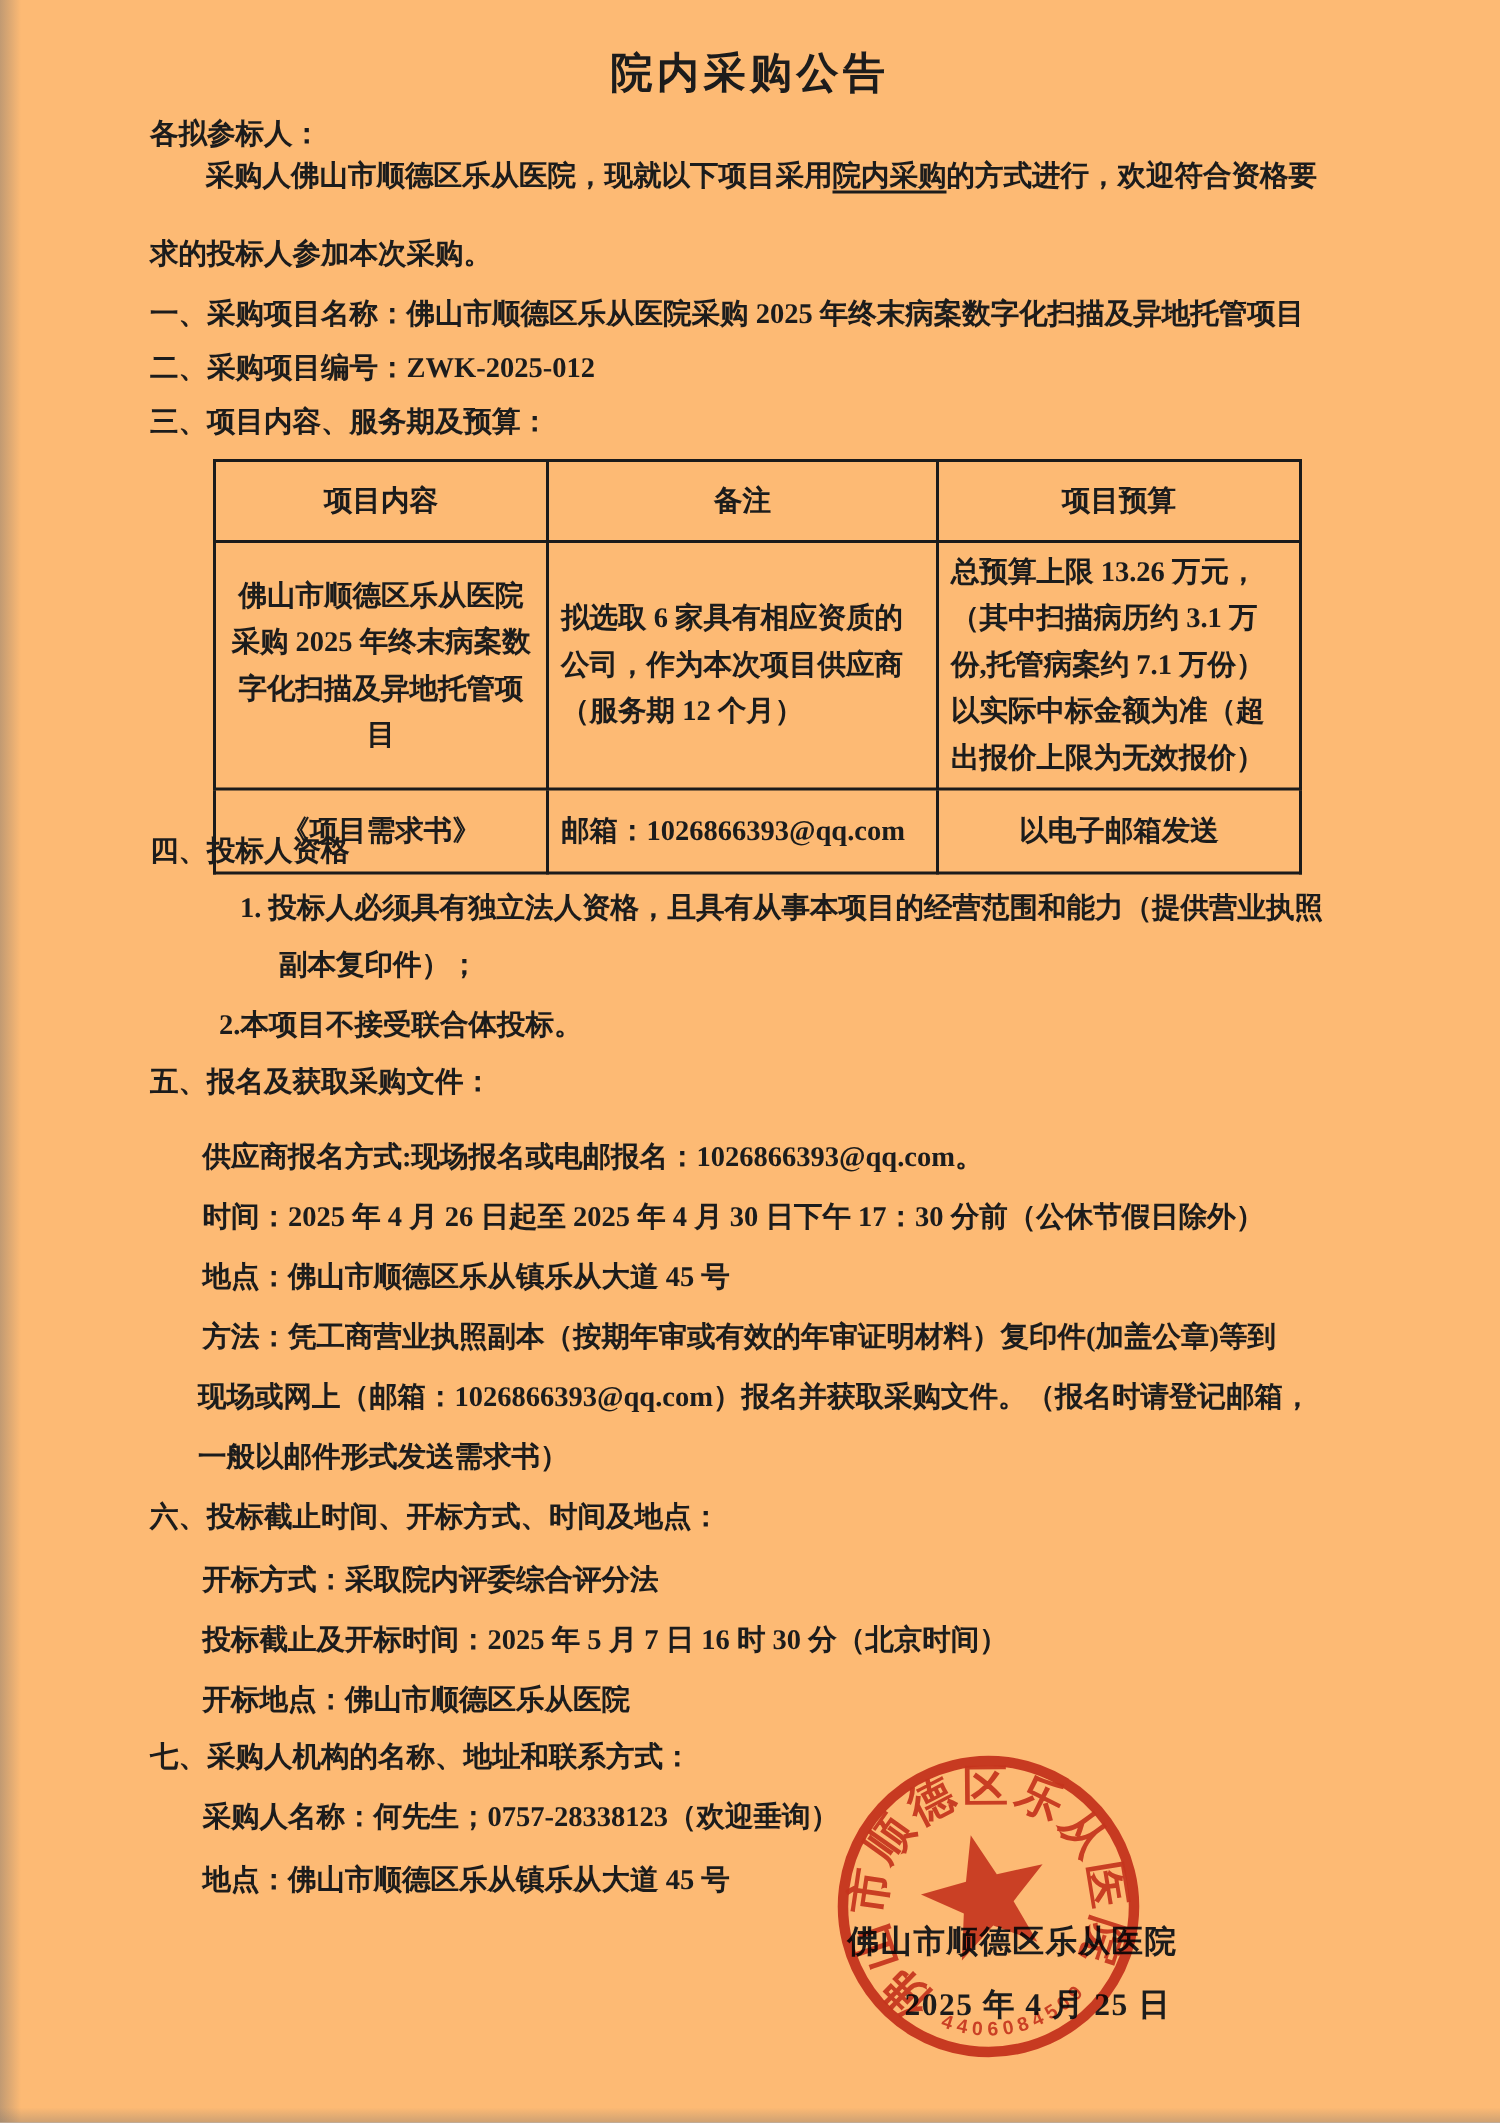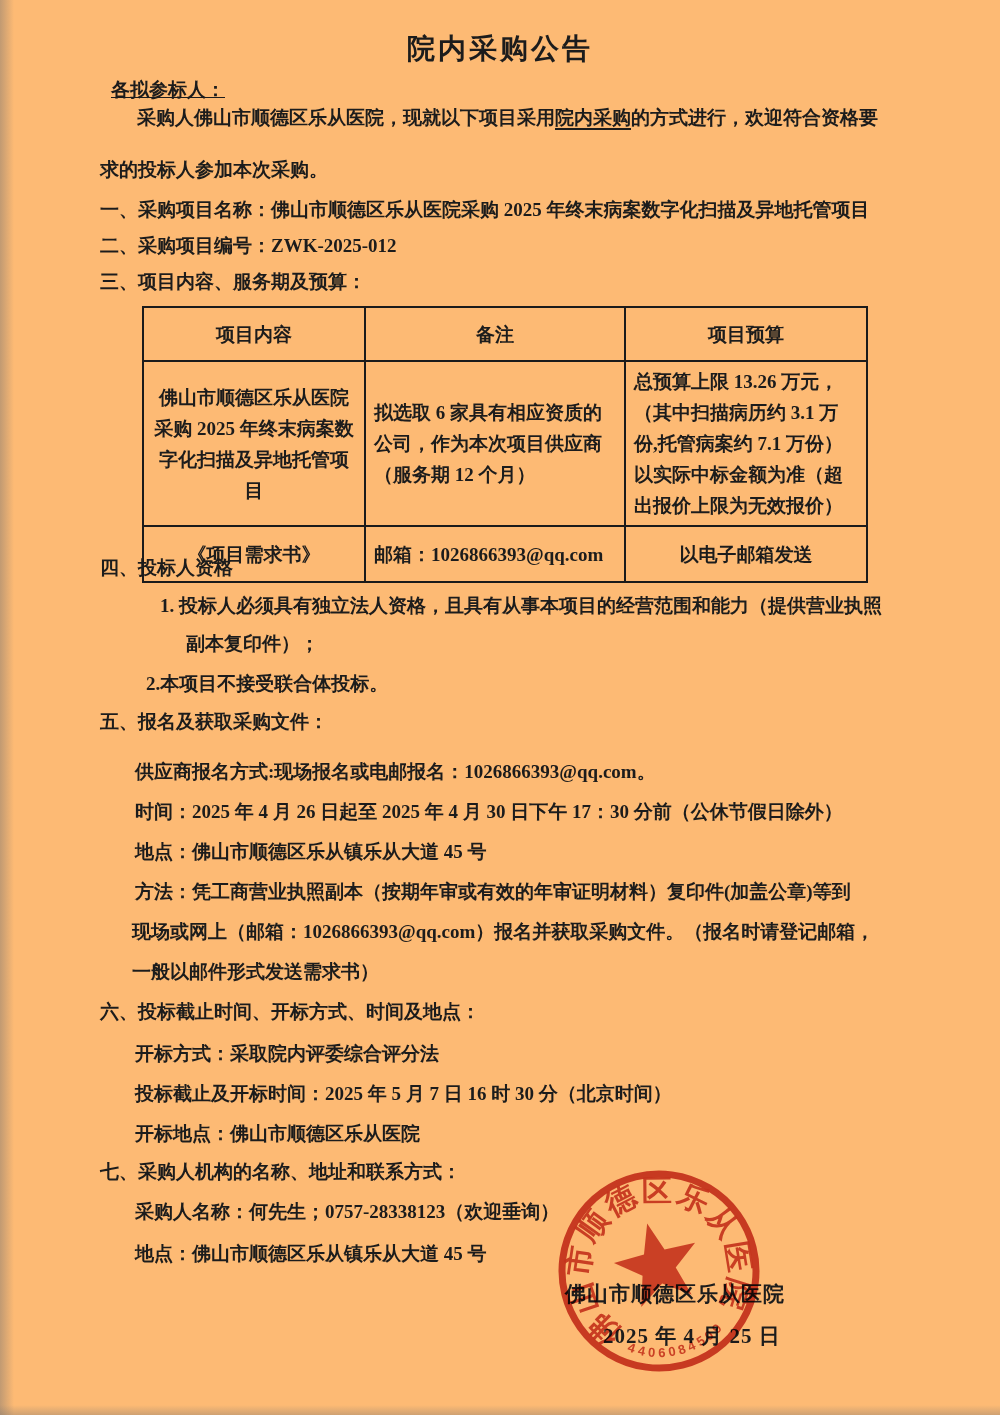--- a/index.html
+++ b/index.html
@@ -74,7 +74,7 @@
 
   <div class="doc-title">院内采购公告</div>
 
-  <div class="ln" style="left:111px;top:76px;text-decoration:underline;">各拟参标人：</div>
+  <div class="ln" style="left:100px;top:76px;">各拟参标人：</div>
 
   <div class="ln" style="left:137px;top:104px;"><span>采购人佛山市顺德区乐从医院，现就以下项目采用</span><span class="u">院内采购</span><span>的方式进行，欢迎符合资格要</span></div>
   <div class="ln" style="left:100px;top:156px;">求的投标人参加本次采购。</div>

